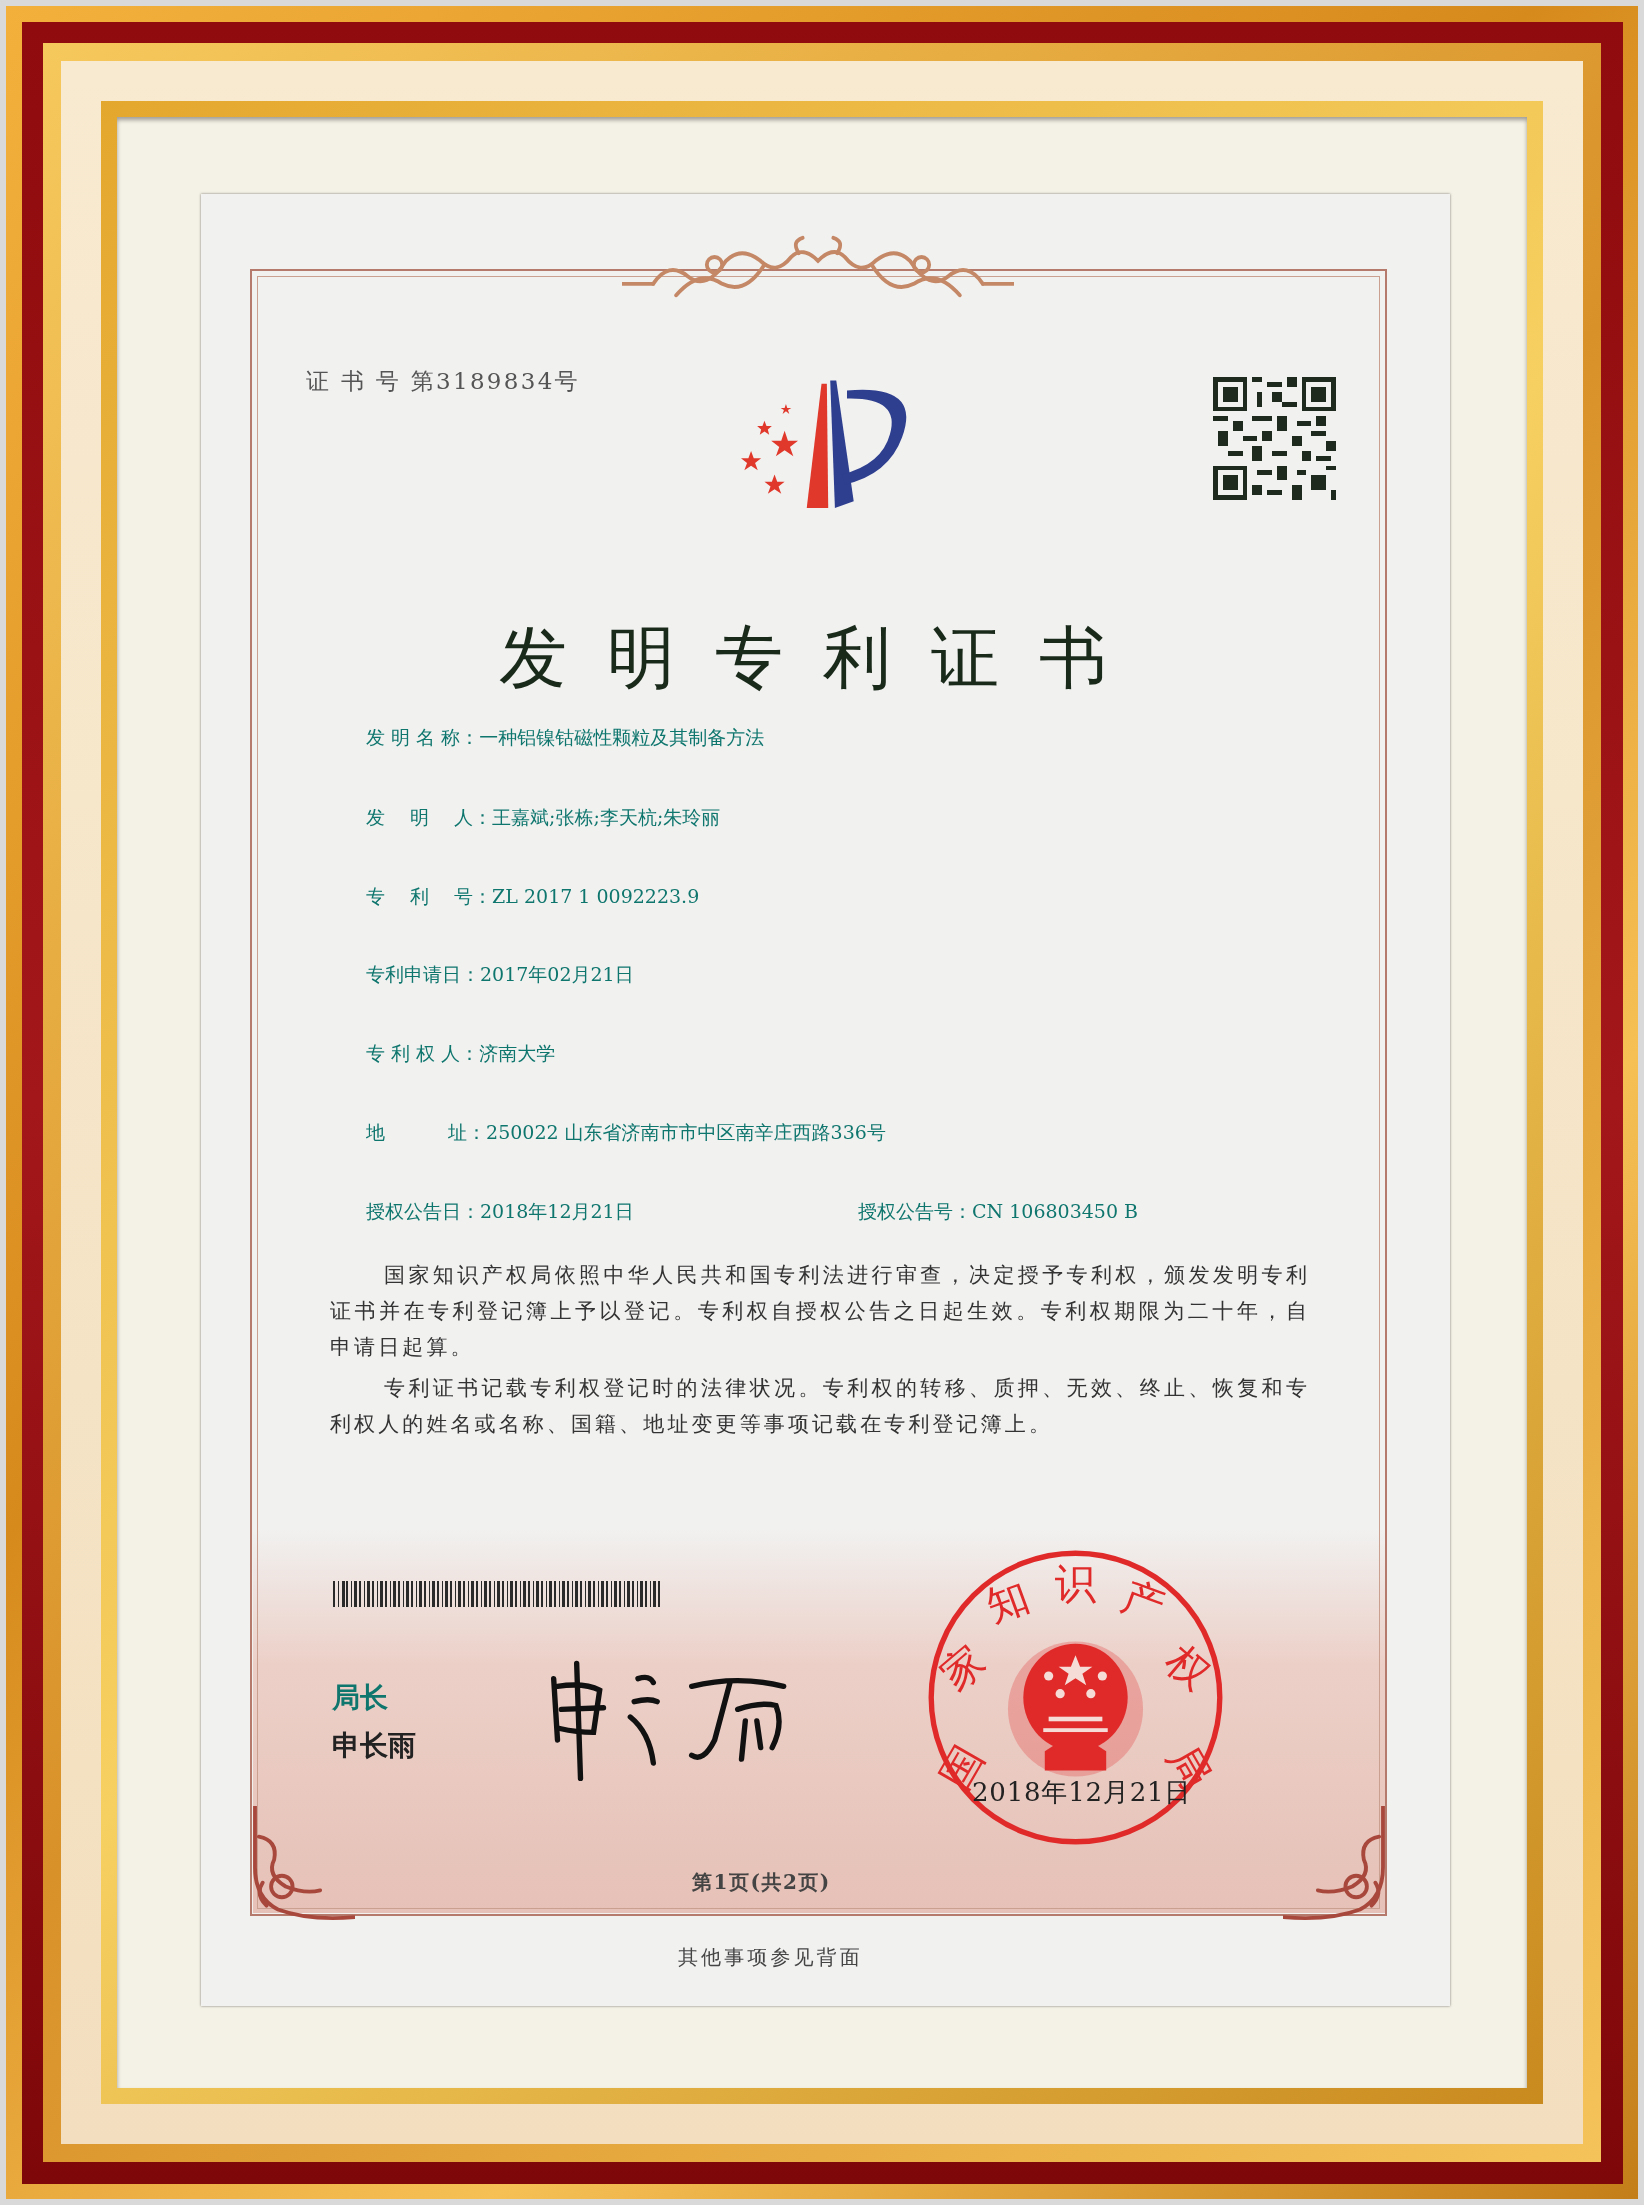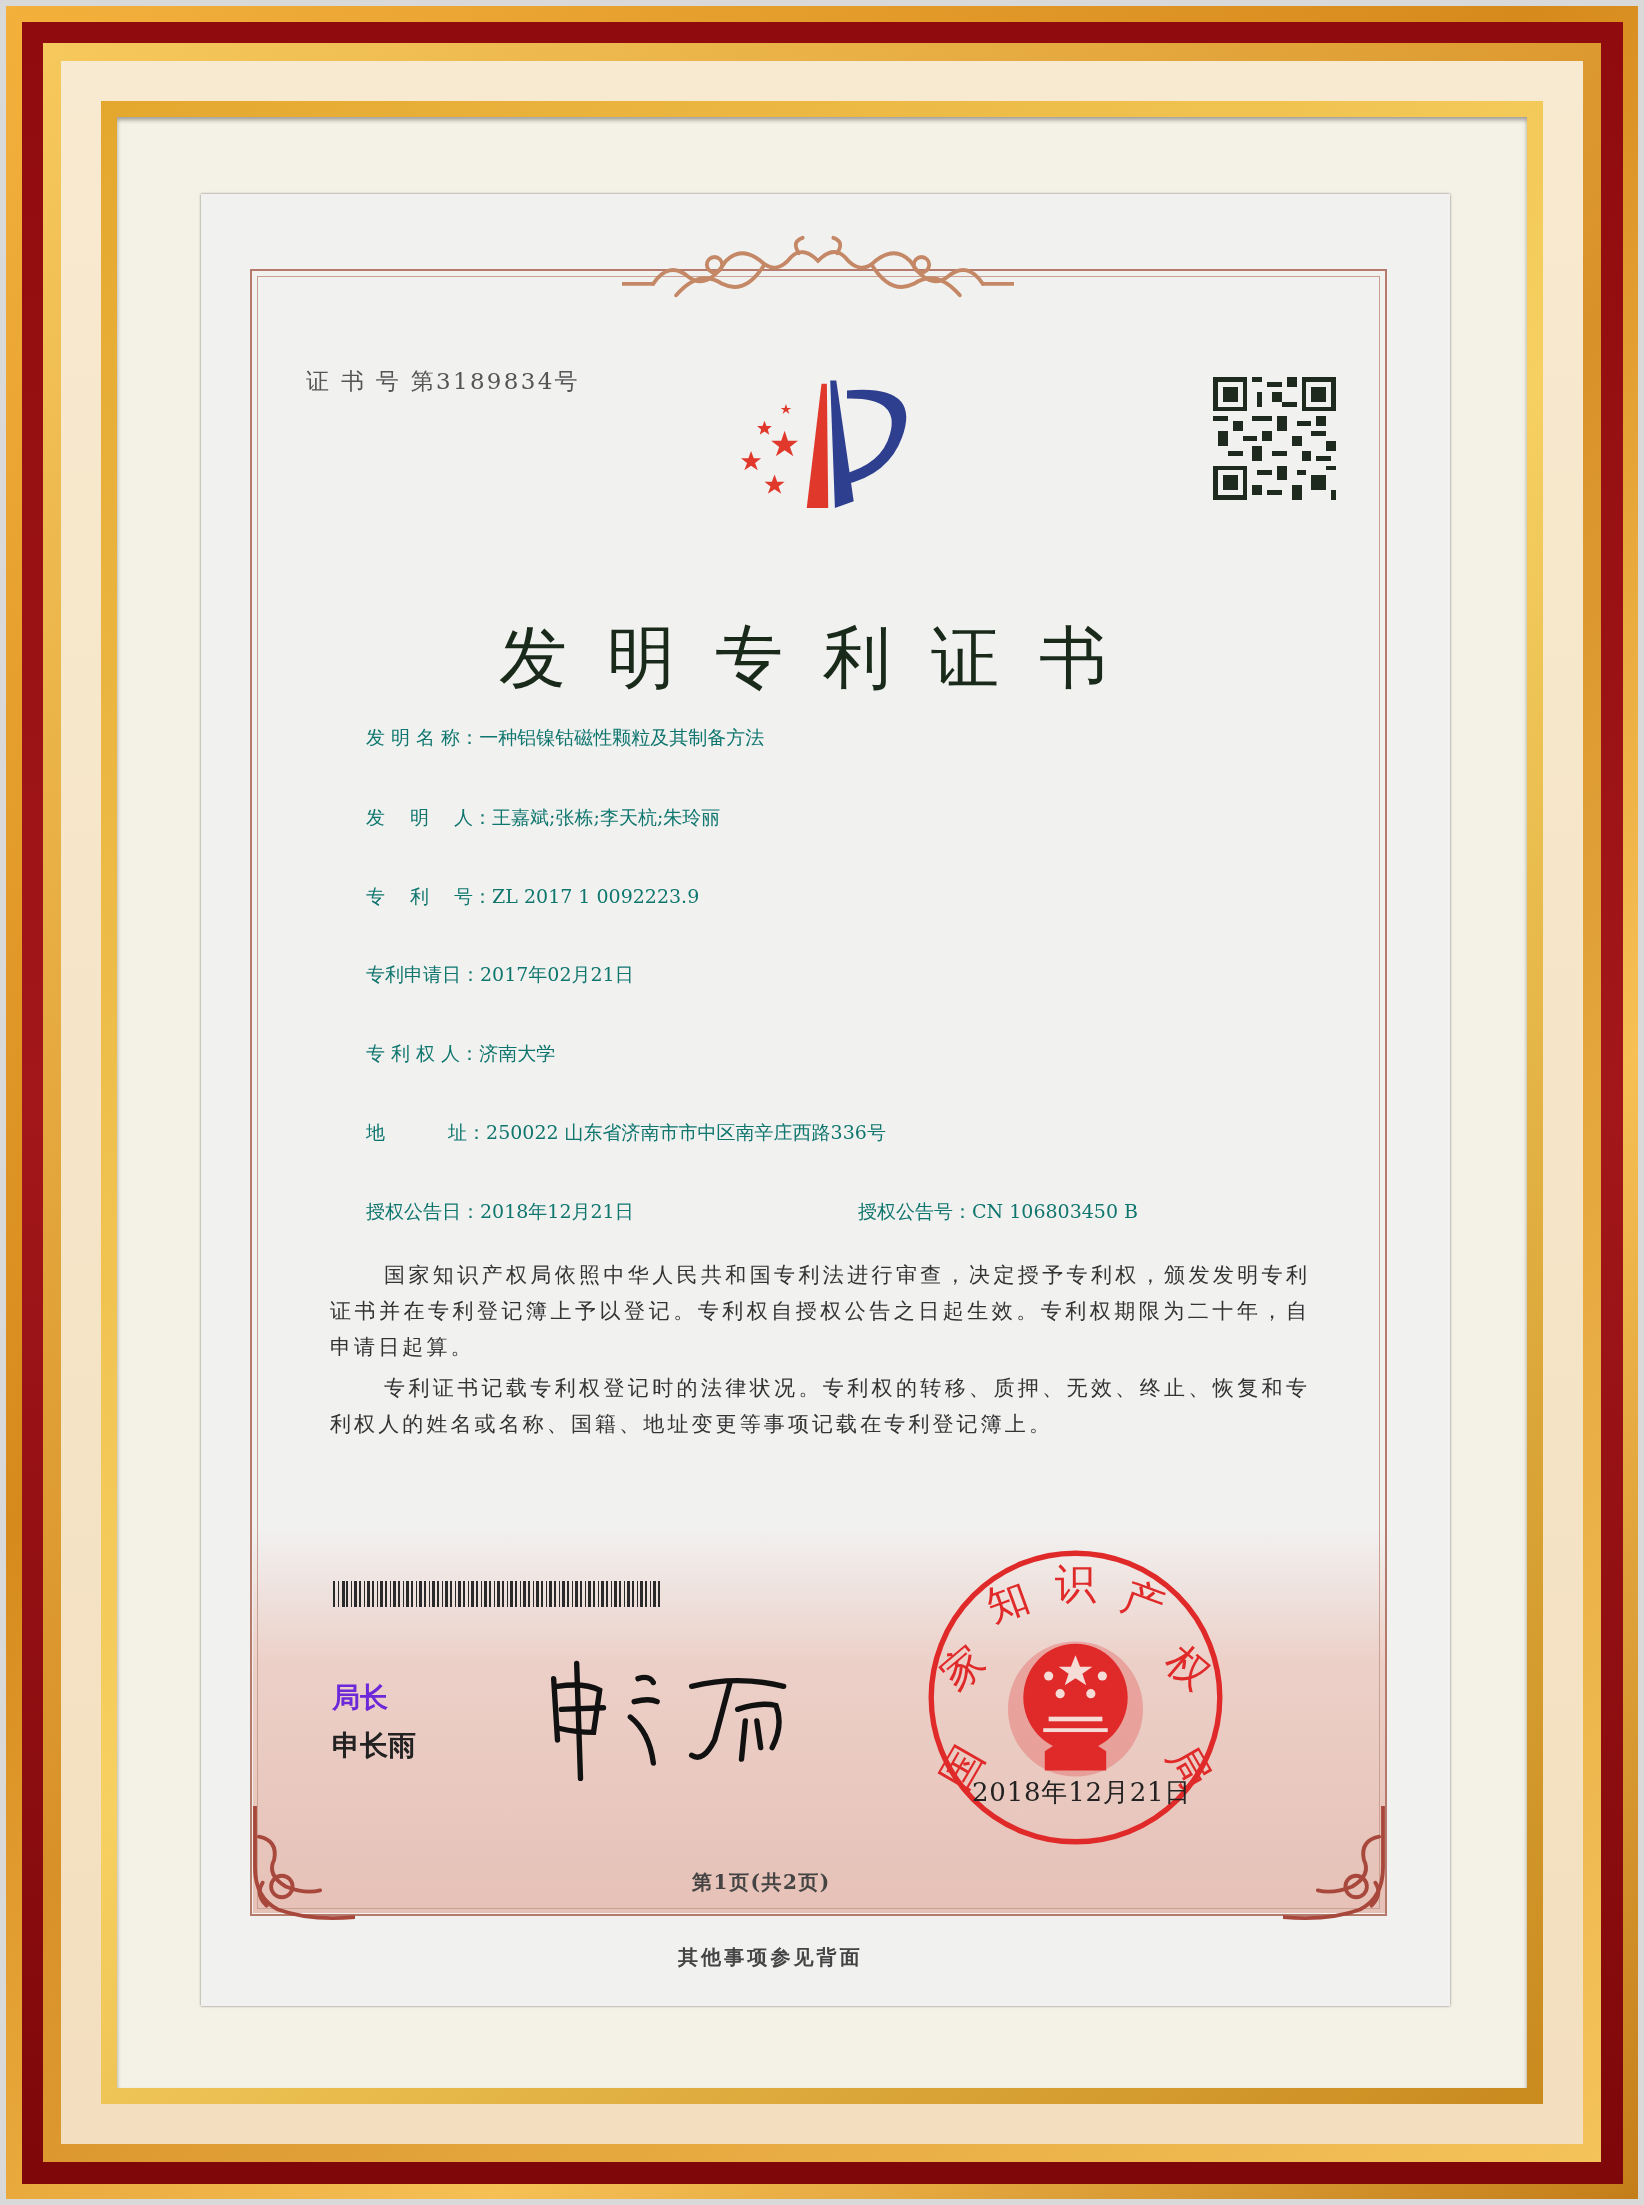--- a/index.html
+++ b/index.html
@@ -33,7 +33,7 @@
   .para{position:absolute;left:330px;width:980px;font-size:21px;line-height:36px;color:#333;text-indent:54px;letter-spacing:3.1px;text-align:justify;}
   .barcode{position:absolute;left:333px;top:1581px;width:330px;height:26px;
     background:repeating-linear-gradient(90deg,#2a2a2a 0 2.3px,transparent 2.3px 4.6px,#2a2a2a 4.6px 6.1px,transparent 6.1px 8.5px,#2a2a2a 8.5px 11.5px,transparent 11.5px 13px);}
-  .director-title{position:absolute;left:332px;top:1679px;font-size:28px;color:#6d28d9;font-family:"DejaVu Sans","Liberation Sans",sans-serif;font-weight:bold;}
+  .director-title{position:absolute;left:332px;top:1679px;font-size:28px;color:#0f766e;font-family:"DejaVu Sans","Liberation Sans",sans-serif;font-weight:bold;}
   .director-name{position:absolute;left:332px;top:1727px;font-size:28px;color:#222;font-family:"DejaVu Sans","Liberation Sans",sans-serif;font-weight:bold;}
   .signature{position:absolute;left:538px;top:1648px;width:292px;height:138px;}
   .seal{position:absolute;left:922px;top:1544px;width:307px;height:307px;}

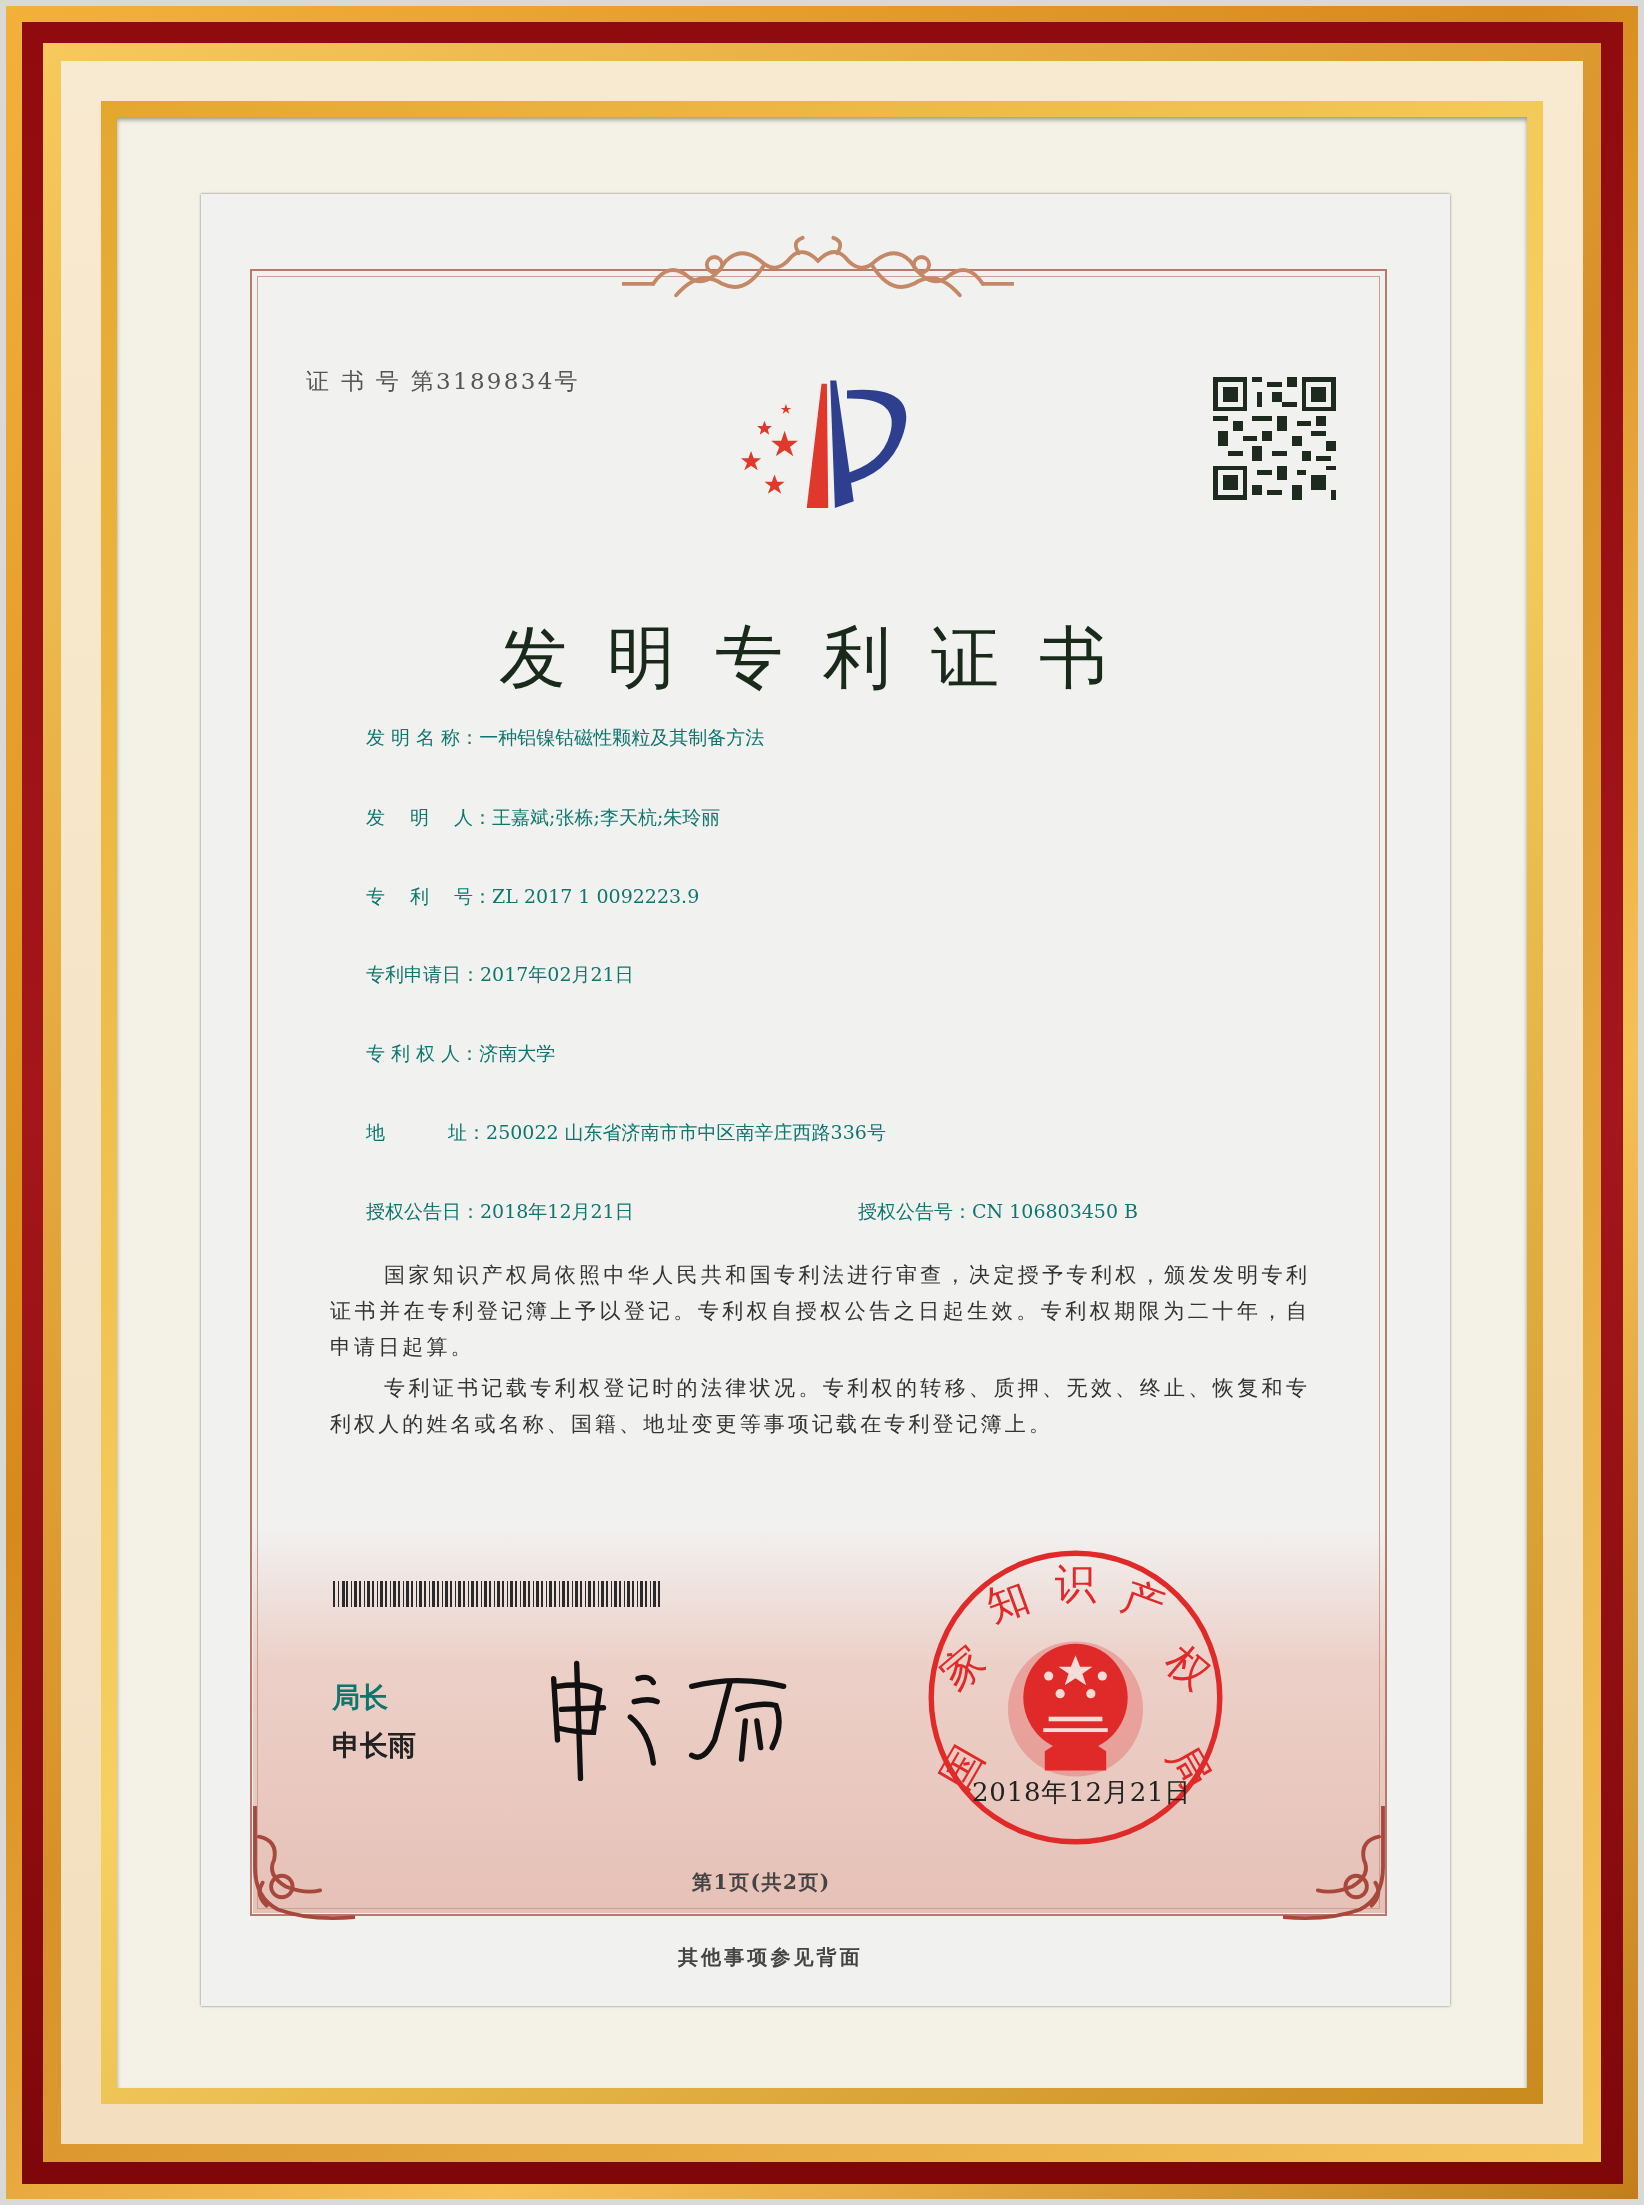--- a/index.html
+++ b/index.html
@@ -40,7 +40,7 @@
   .seal-date{position:absolute;left:972px;top:1775px;font-size:26px;color:#222;letter-spacing:0.8px;}
   .corner{position:absolute;width:108px;height:115px;}
   .page-no{position:absolute;left:692px;top:1869px;font-size:20px;color:#444;letter-spacing:1.5px;font-weight:bold;}
-  .back-note{position:absolute;left:678px;top:1944px;font-size:20px;color:#444;letter-spacing:3.1px;font-weight:bold;}
+  .back-note{position:absolute;left:678px;top:1944px;font-size:20px;color:#444;letter-spacing:3.1px;font-weight:normal;}
 </style>
 </head>
 <body>

